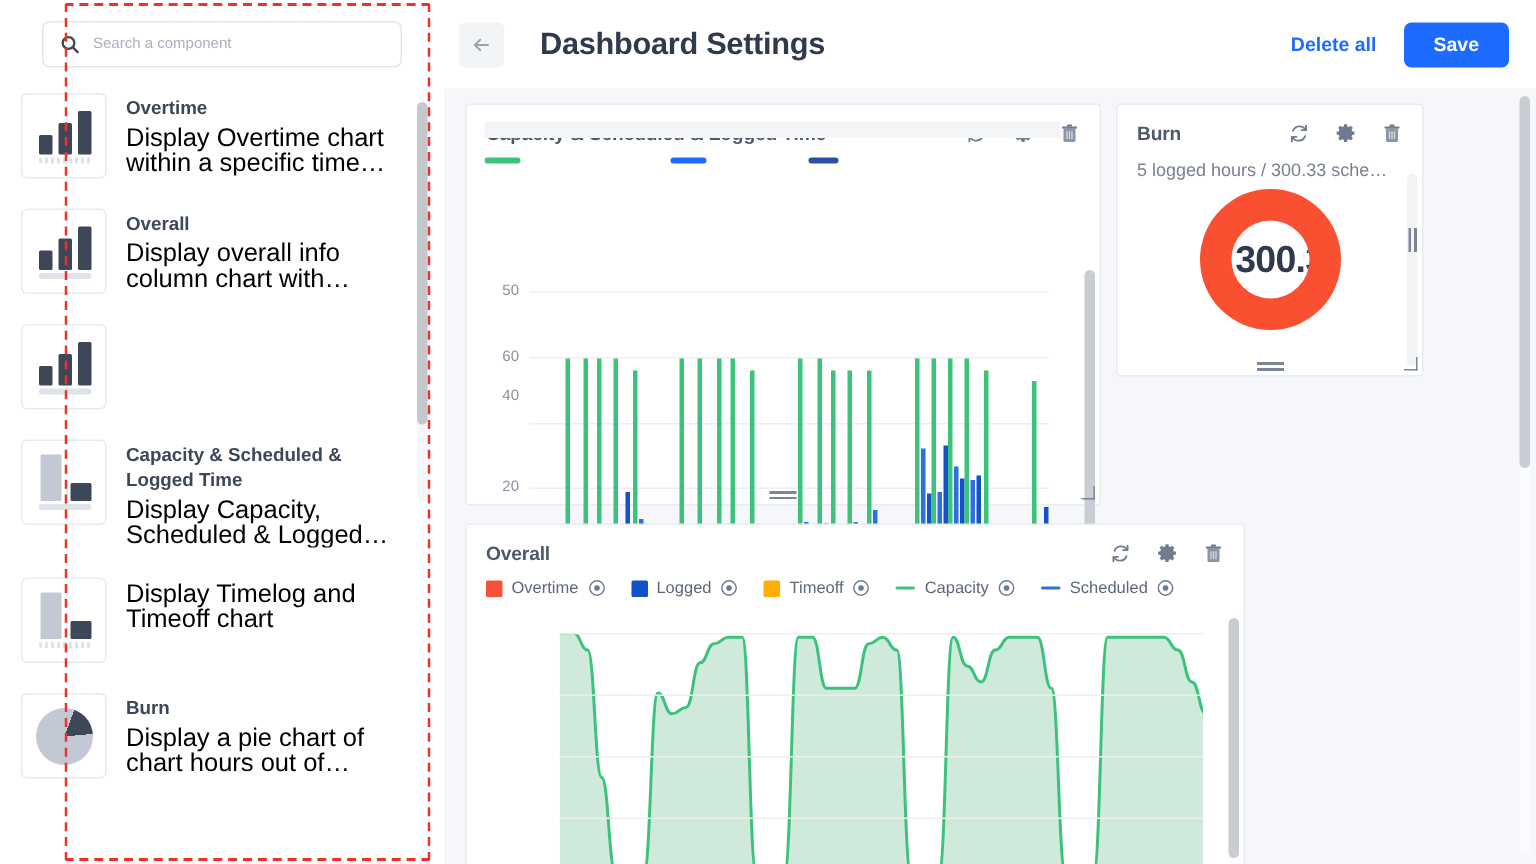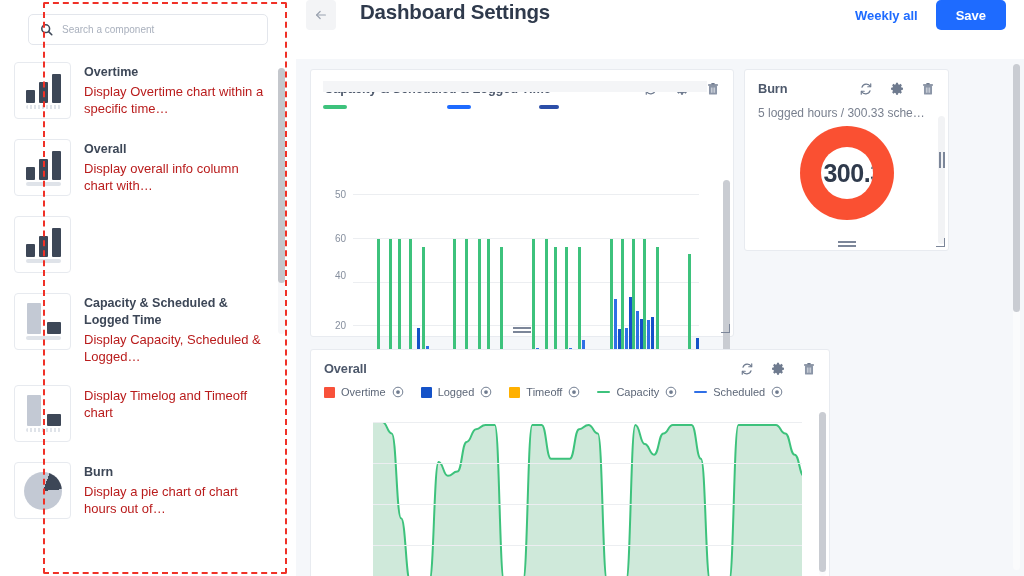--- a/index.html
+++ b/index.html
@@ -88,7 +88,7 @@
   
   .main { flex: 1; height: 576px; position: relative; background: #f5f7fa; }
   .topbar {
-    height: 59px; background: #ffffff; display: flex; align-items: flex-start;
+    height: 59px; background: #ffffff; display: flex; align-items: center;
     padding: 0 18px 0 10px; position: relative; z-index: 3;
   }
   .back-btn {

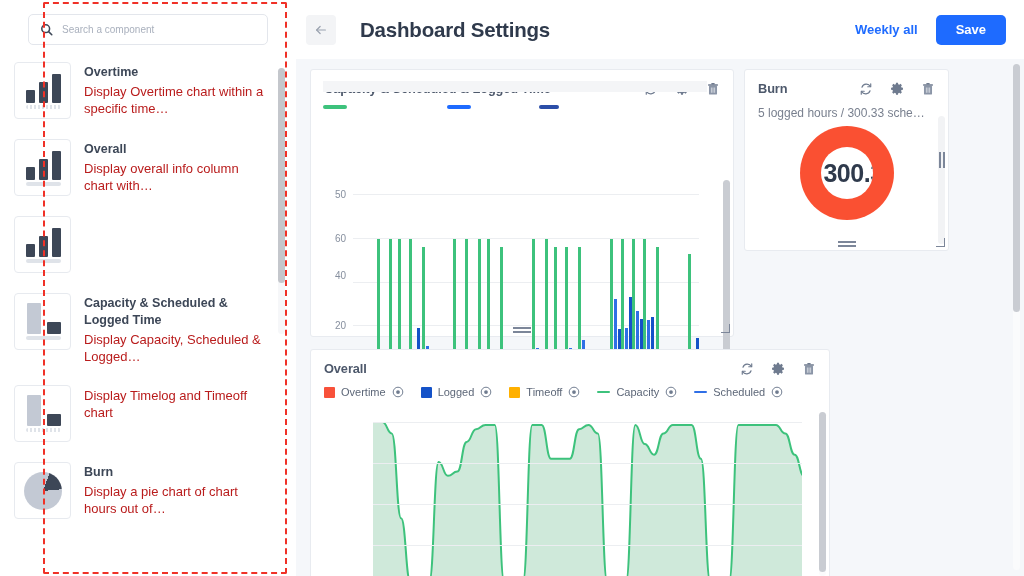--- a/index.html
+++ b/index.html
@@ -320,7 +320,7 @@
       </div>
       <h1 class="page-title">Dashboard Settings</h1>
       <div class="topbar-right">
-        <button class="link-btn">Weekly all</button>
+        <button class="link-btn">Delete all</button>
         <button class="save-btn">Save</button>
       </div>
     </header>

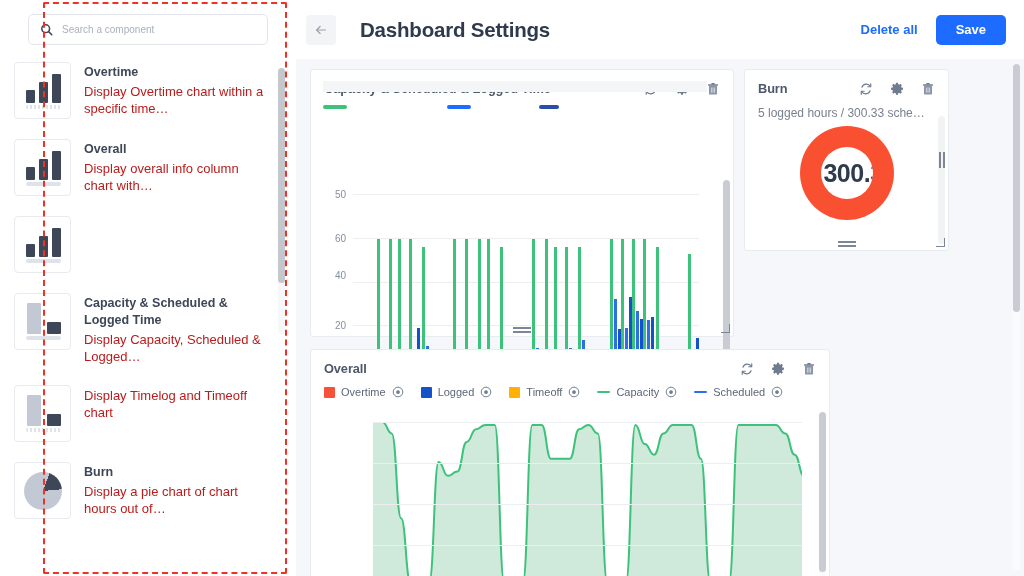--- a/index.html
+++ b/index.html
@@ -51,7 +51,7 @@
     line-height: 17px; margin-bottom: 2px;
   }
   .comp-desc {
-    font-size: 13px; color: #b91c1c; line-height: 17px;
+    font-size: 17px; color: #000000; line-height: 17px;
     max-height: 34px; overflow: hidden;
   }
 

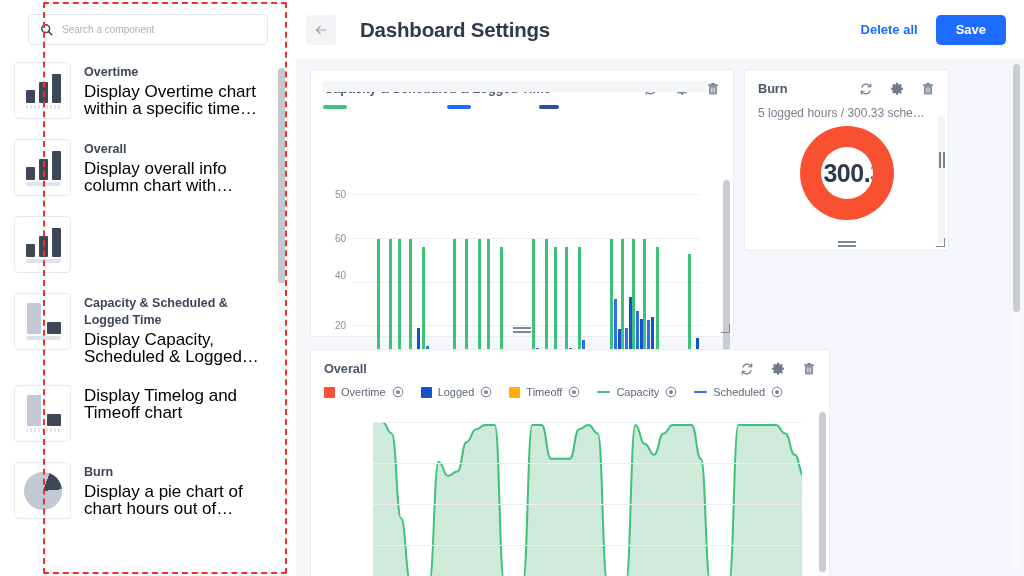--- a/index.html
+++ b/index.html
@@ -373,7 +373,7 @@
             <div class="gridline" style="top:43.75px"></div>
             <div class="ytick" style="top:43.75px">60</div>
             <div class="gridline" style="top:87.5px"></div>
-            <div class="ytick" style="top:81px">40</div>
+            <div class="ytick" style="top:70px">40</div>
             <div class="gridline" style="top:131.25px"></div>
             <div class="ytick" style="top:131.25px">20</div>
             <div class="axis-line"></div>

